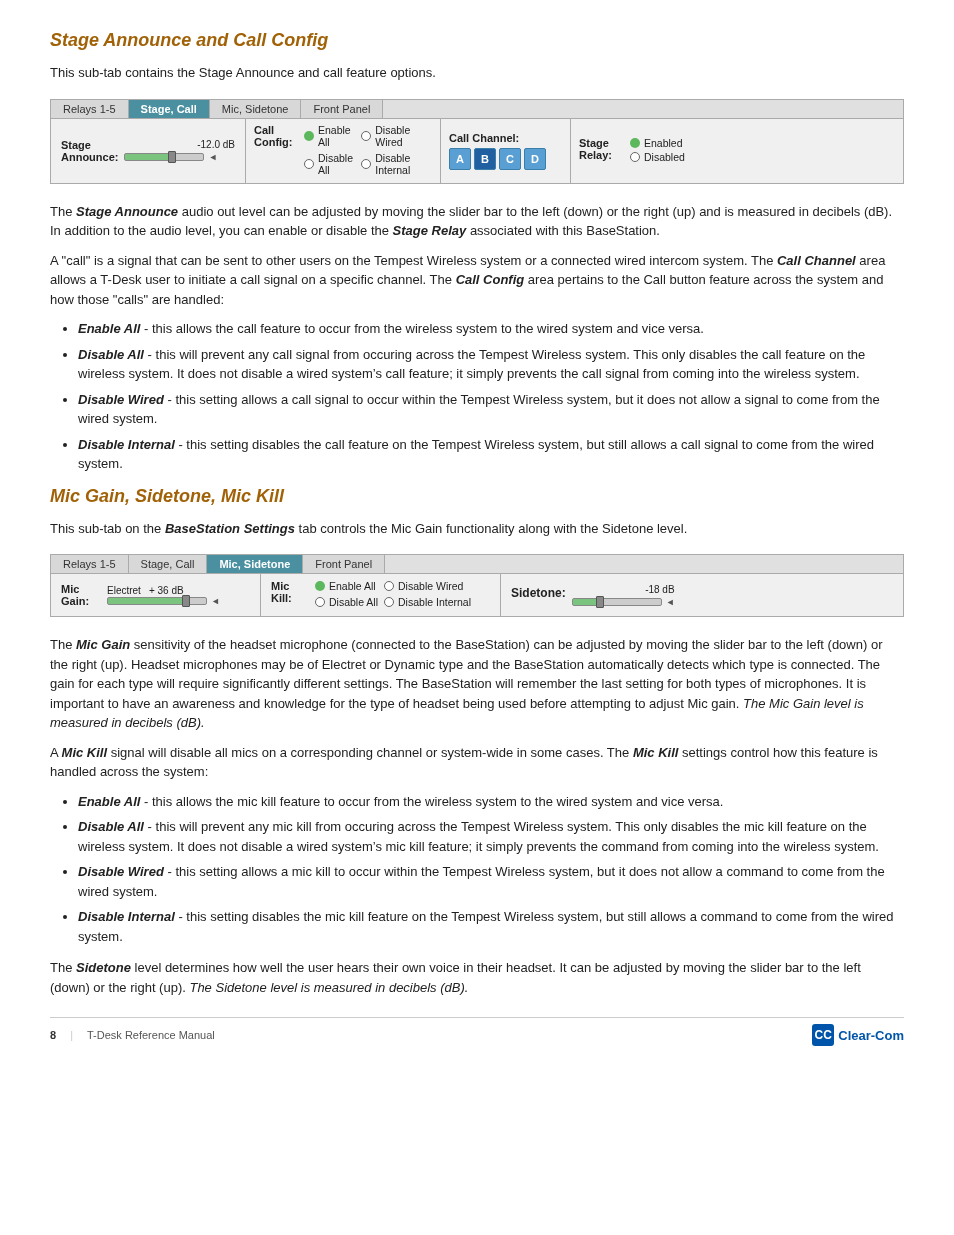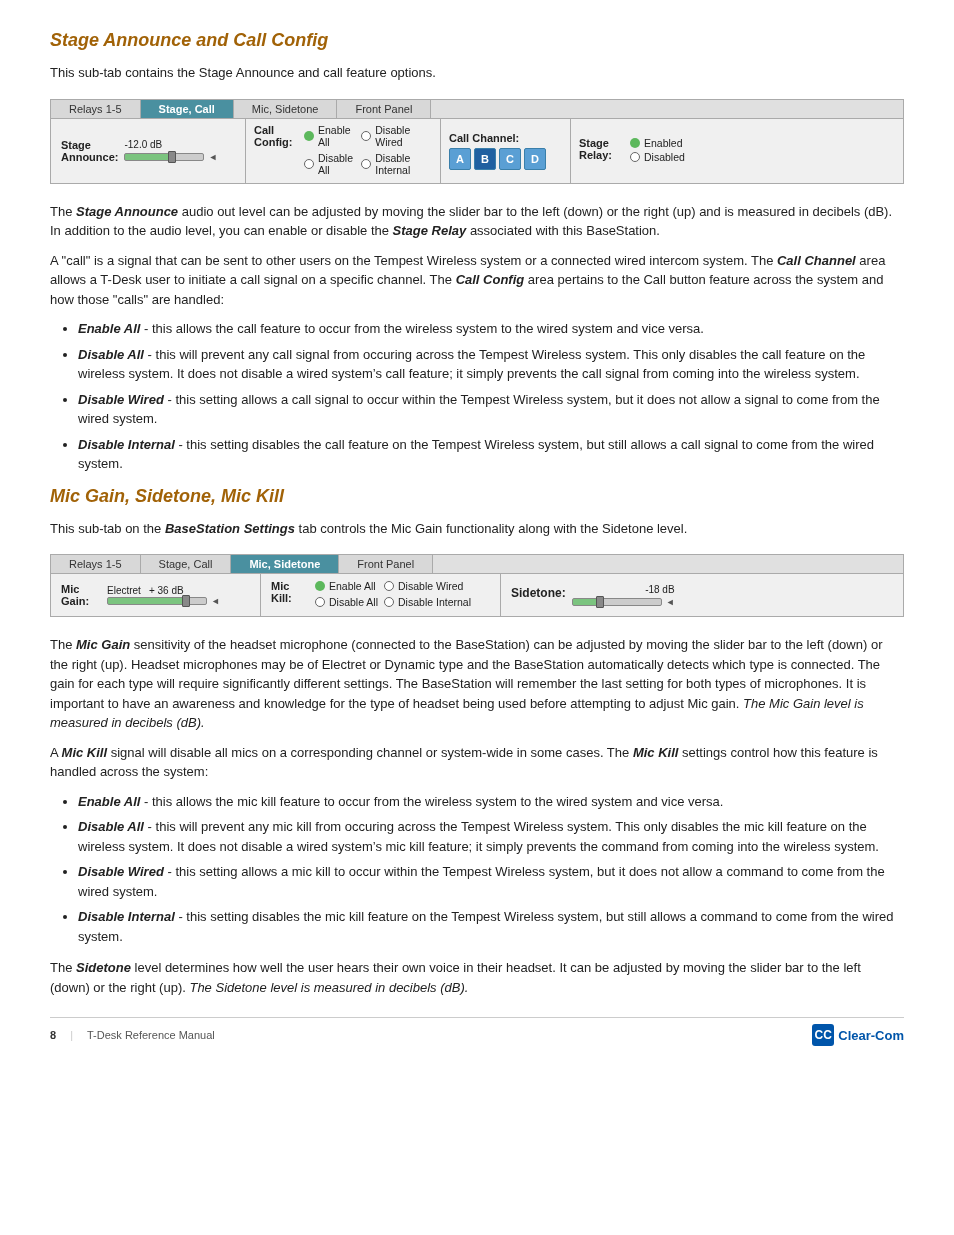--- a/index.html
+++ b/index.html
@@ -49,7 +49,7 @@
       border-bottom: 1px solid #aaa;
     }
     .panel-tab {
-      padding: 3px 18px;
+      padding: 3px 12px;
       font-size: 11px;
       border-right: 1px solid #aaa;
       color: #333;

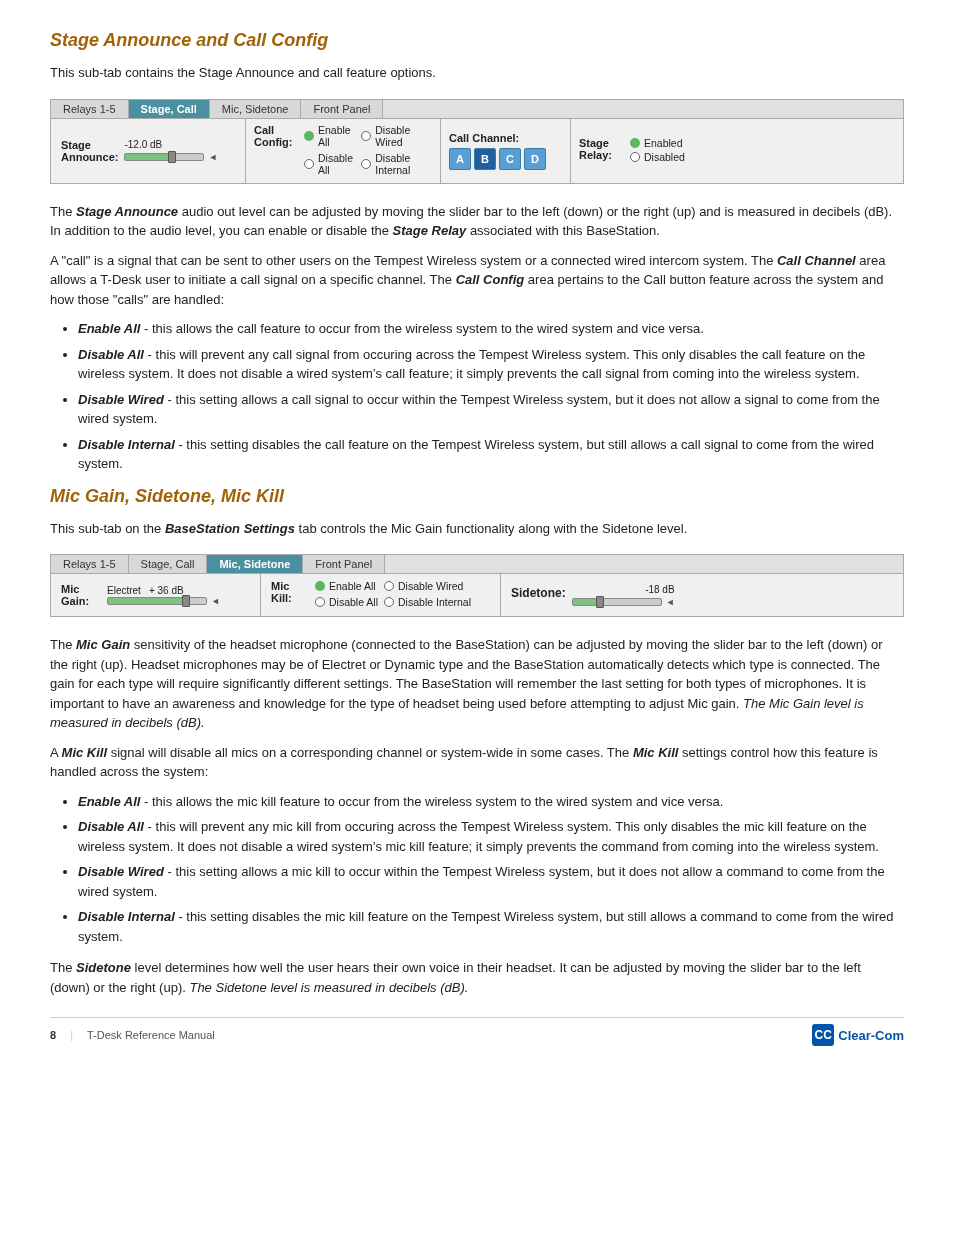--- a/index.html
+++ b/index.html
@@ -76,7 +76,7 @@
     .panel-section:last-child { border-right: none; }
     .sa-panel .db-val {
       font-size: 10px;
-      text-align: left;
+      text-align: right;
       margin-bottom: 2px;
     }
     .slider-row {

